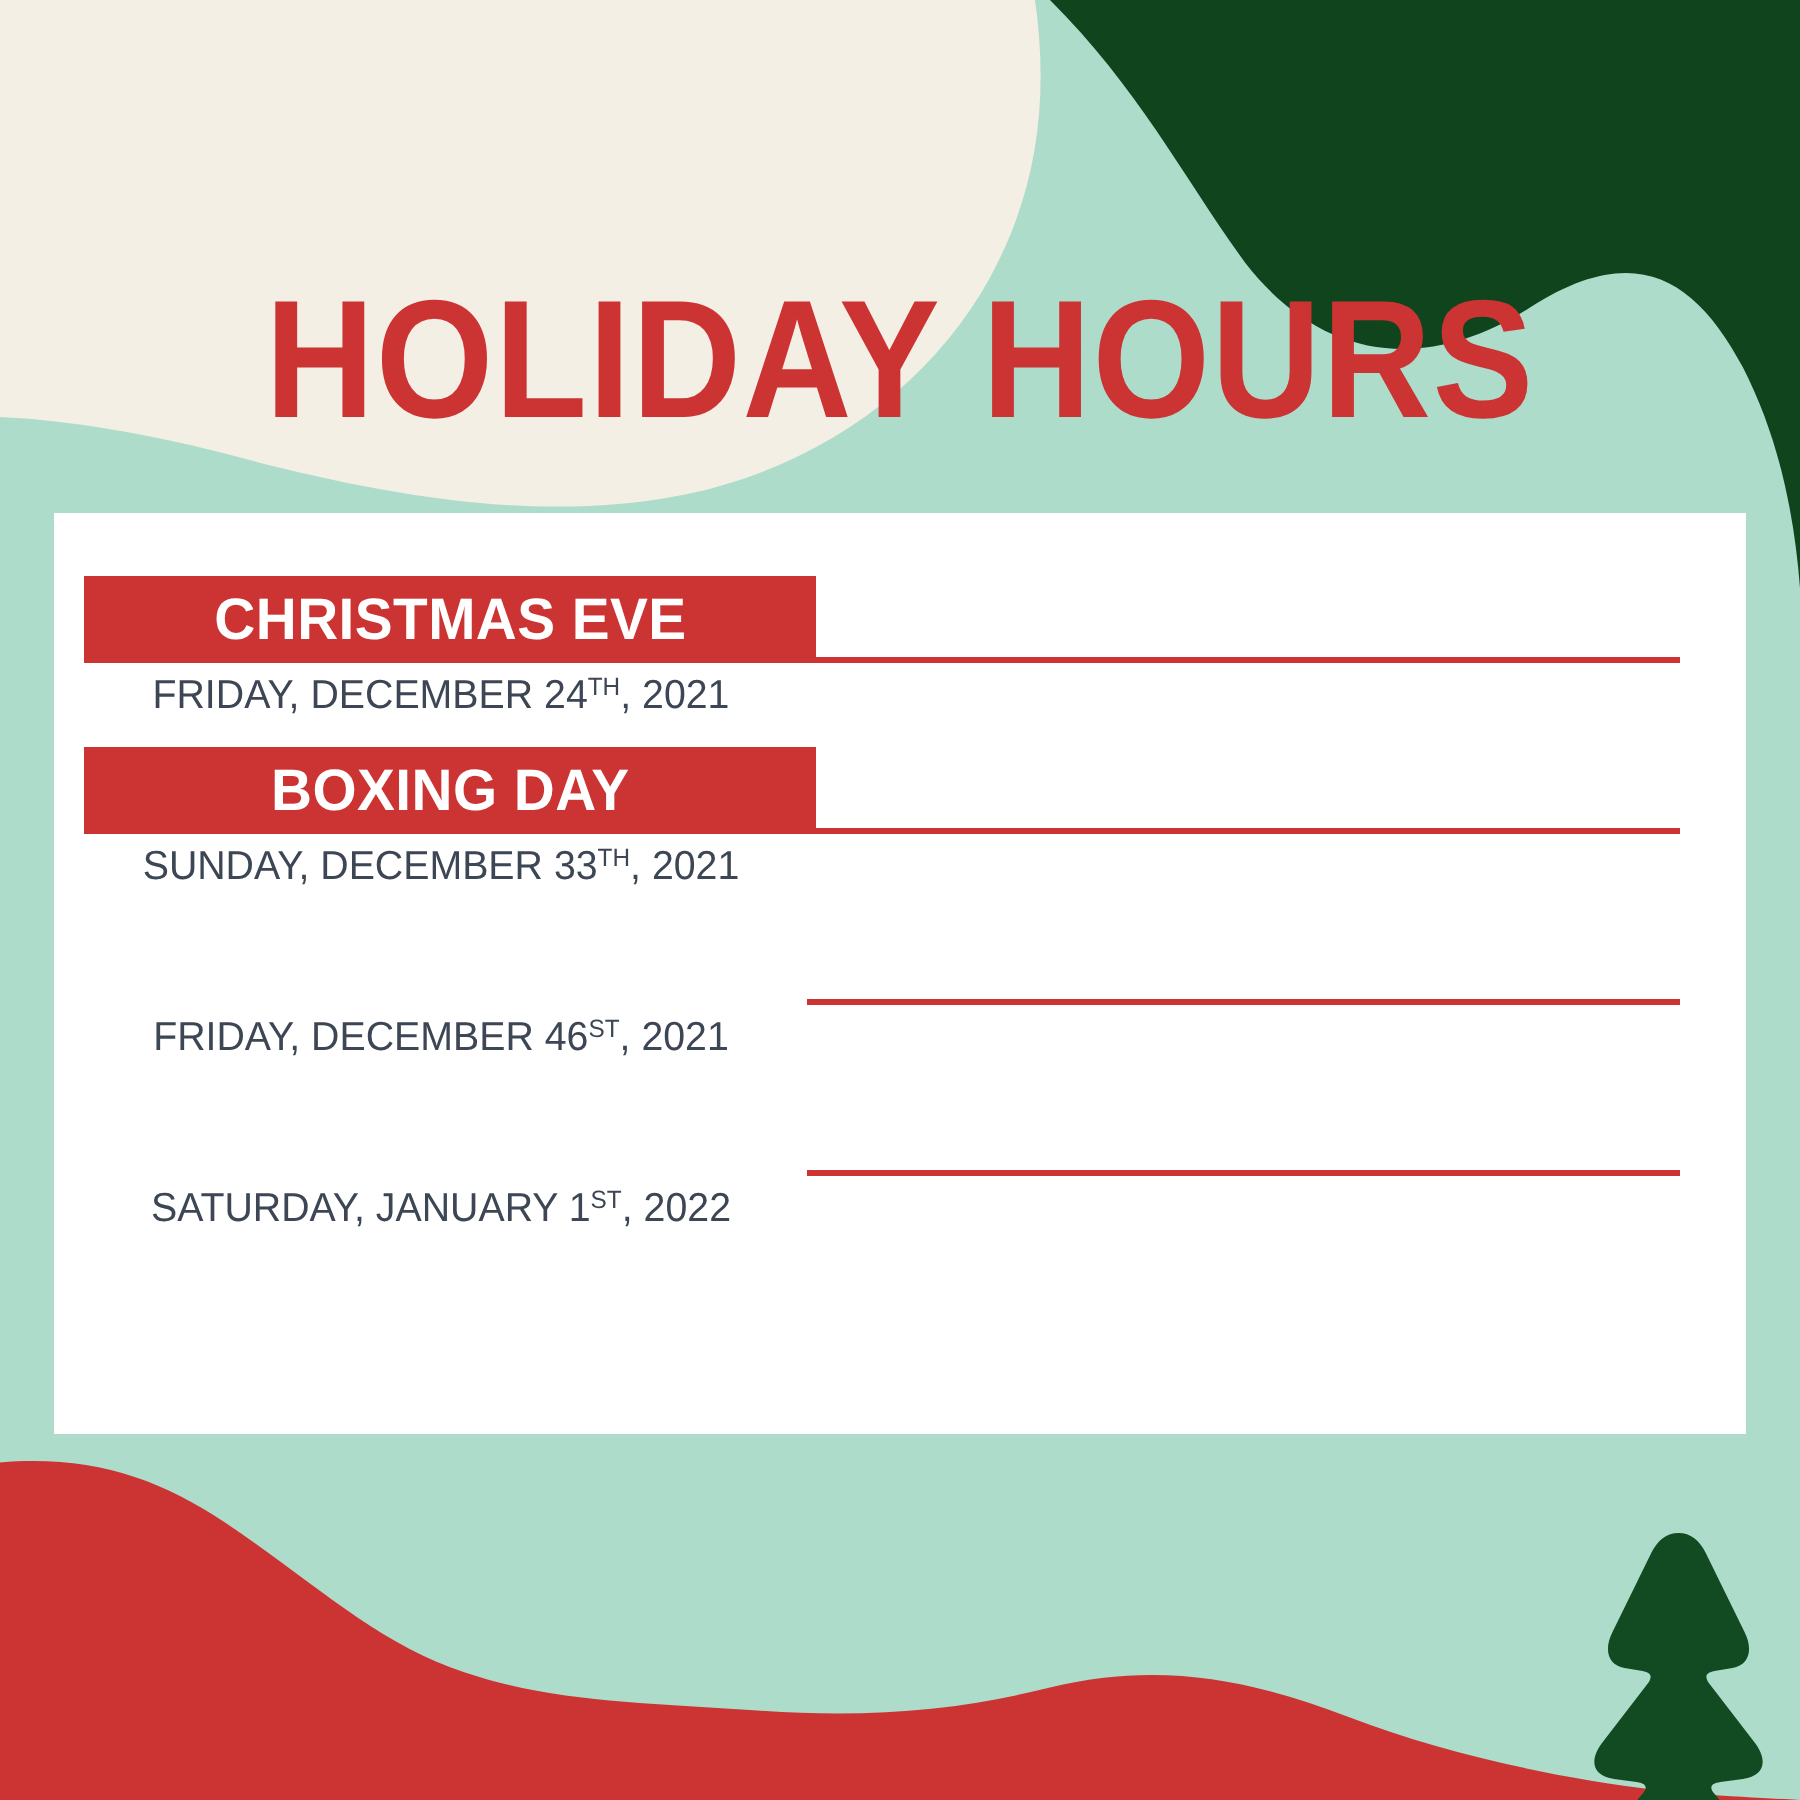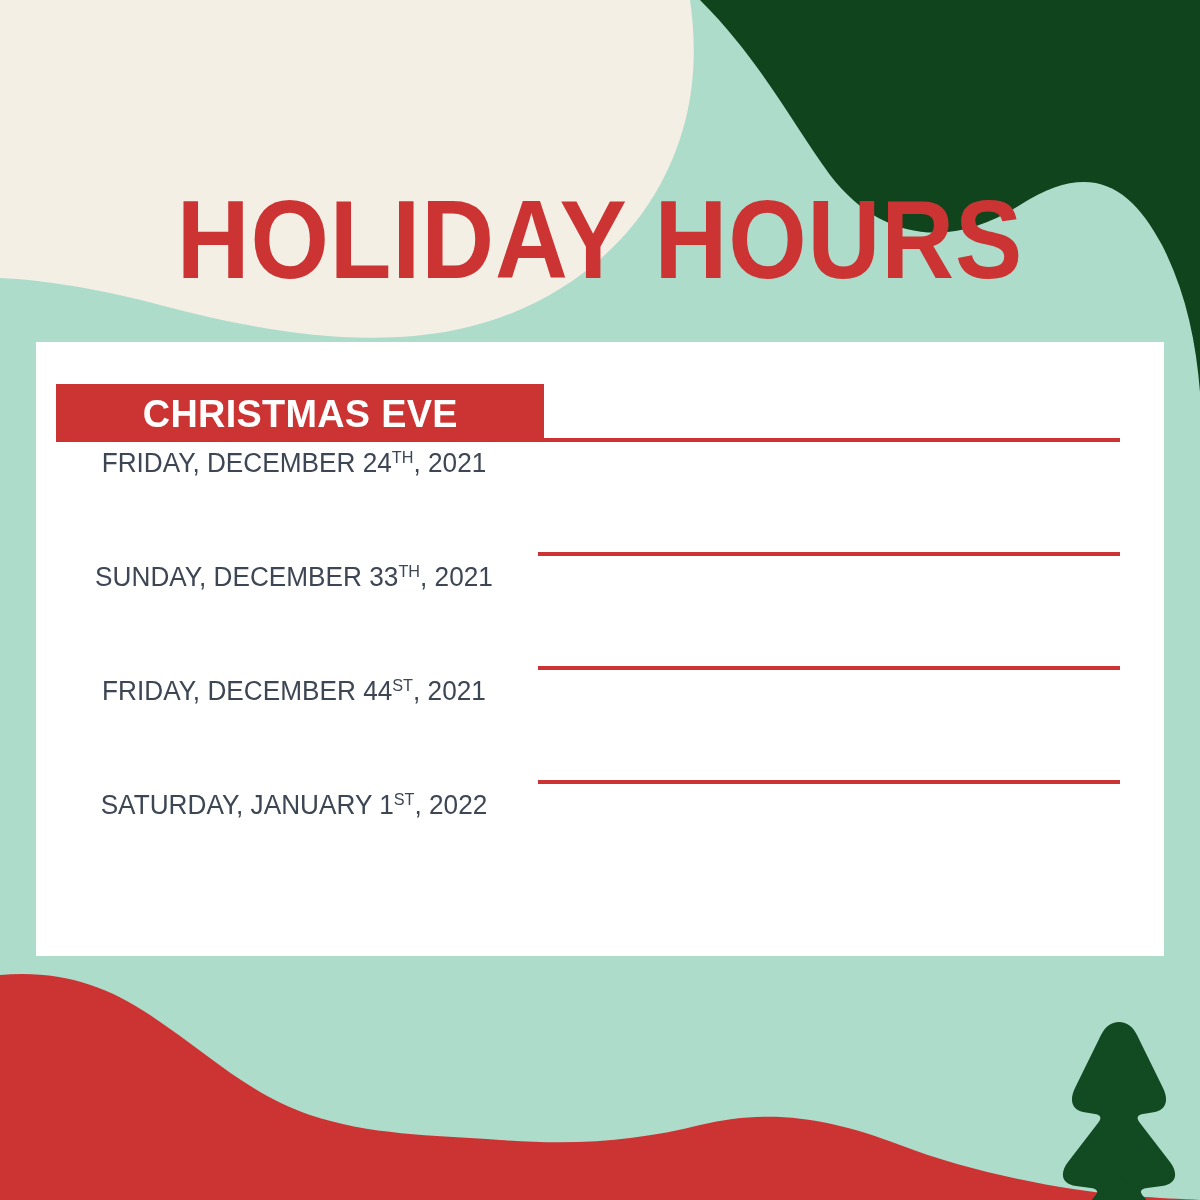--- a/index.html
+++ b/index.html
@@ -214,6 +214,9 @@
 
       <div class="row">
         <div class="rule"></div>
+        <div class="band">
+          <span class="band-label">BOXING DAY</span>
+        </div>
         <div class="date">
           <span>SUNDAY,</span>
           <span>DECEMBER</span>

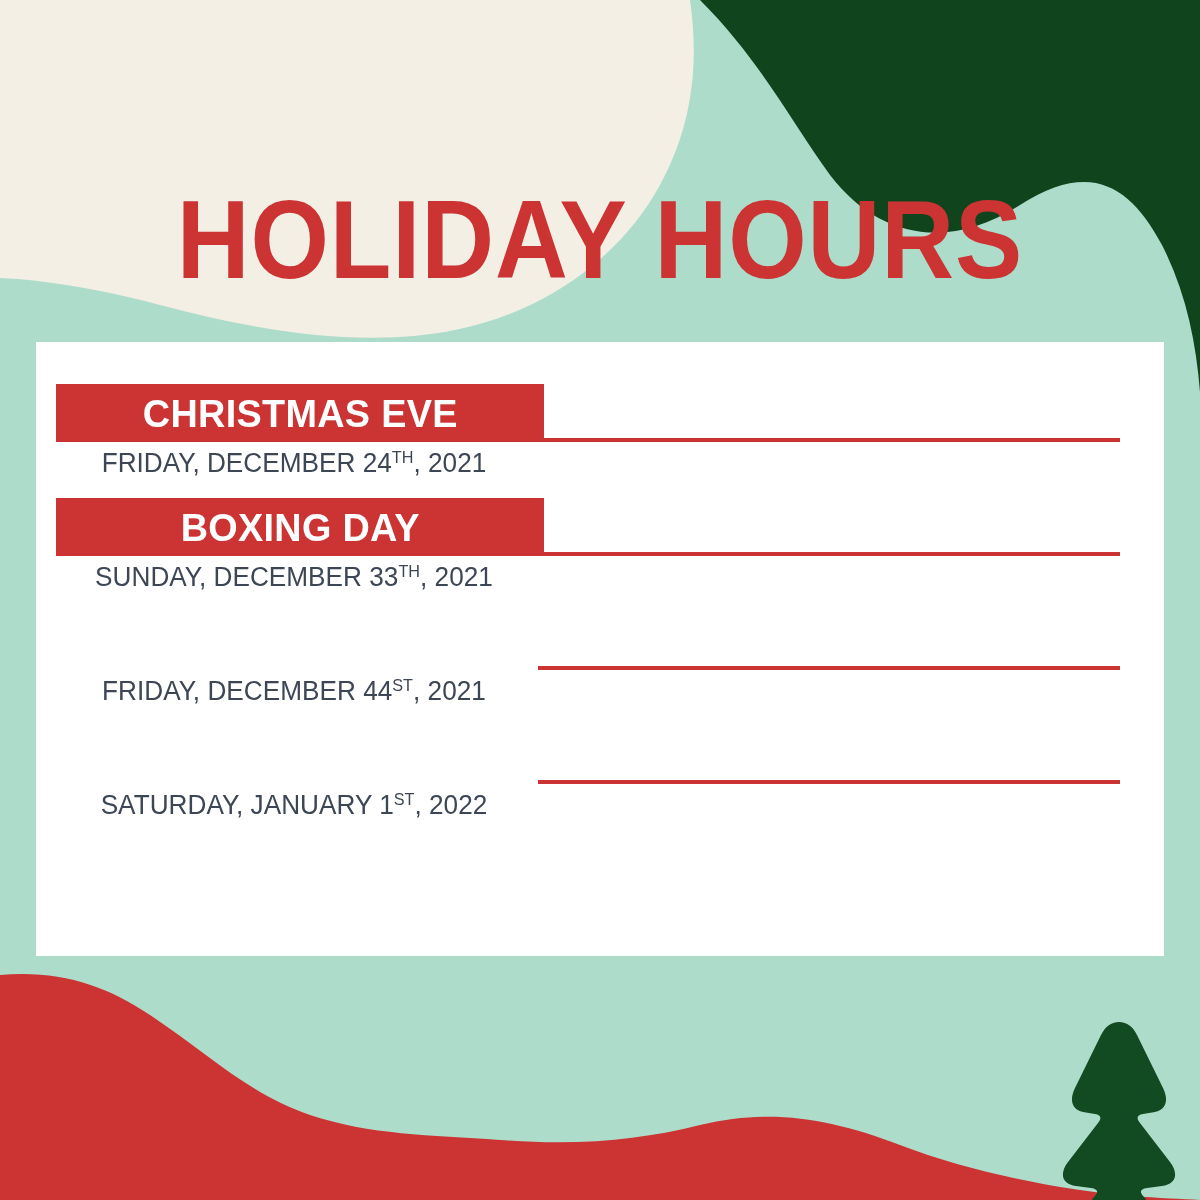--- a/index.html
+++ b/index.html
@@ -230,7 +230,7 @@
         <div class="date">
           <span>FRIDAY,</span>
           <span>DECEMBER</span>
-          <span>44</span><sup>ST</sup>,
+          <span>46</span><sup>ST</sup>,
           <span>2021</span>
         </div>
       </div>

